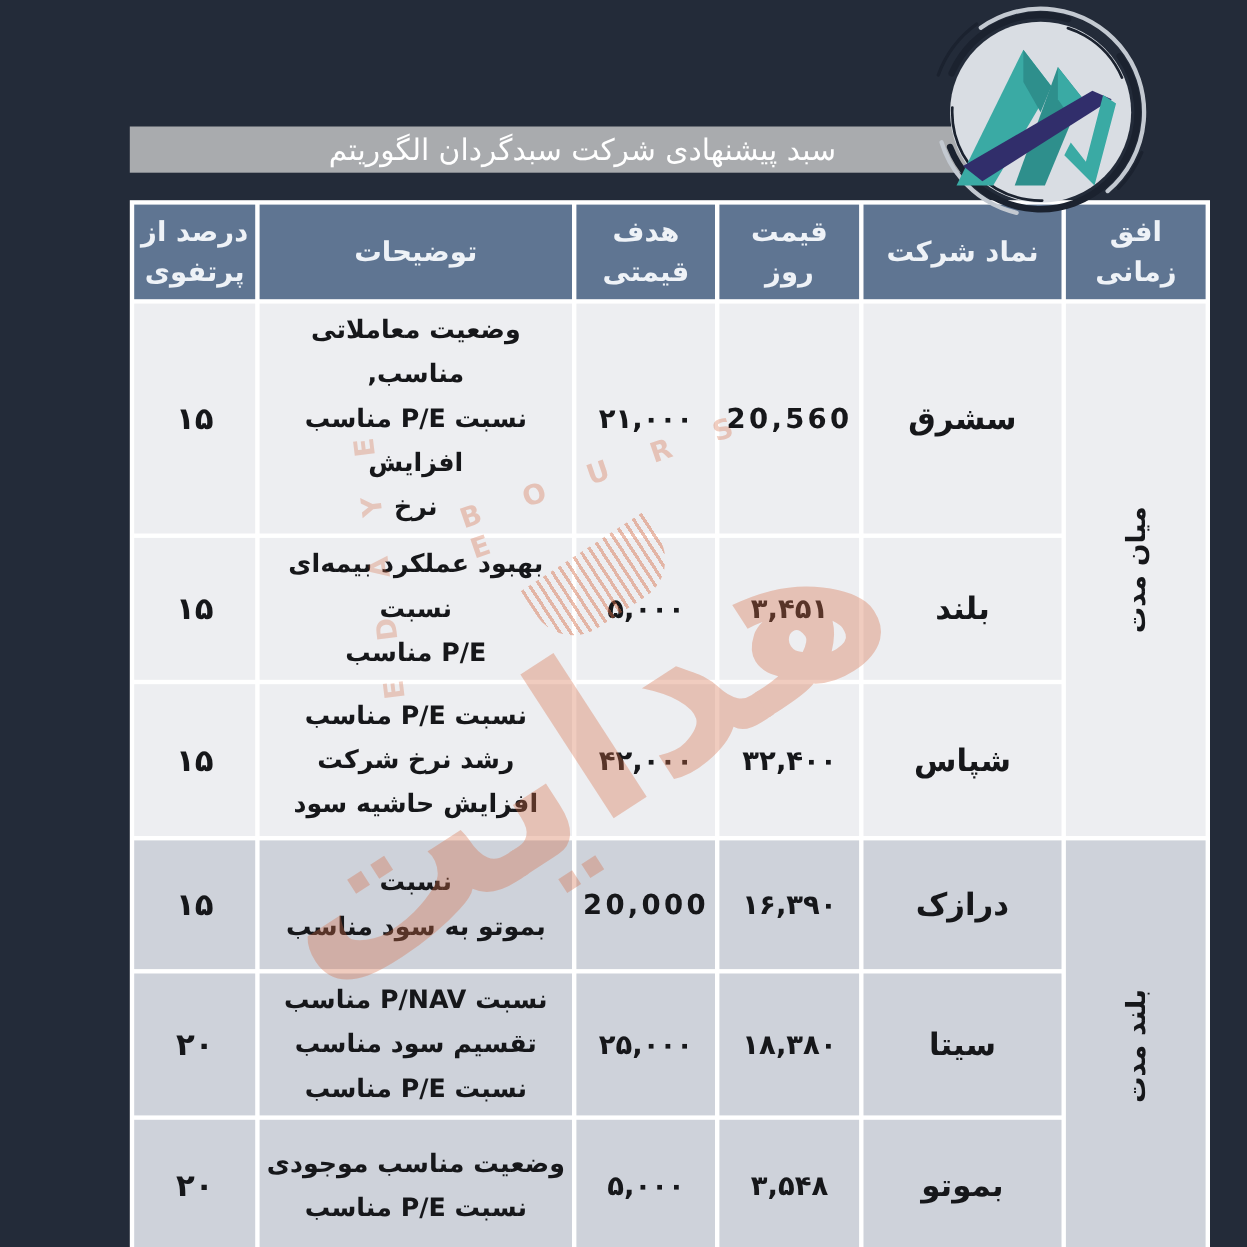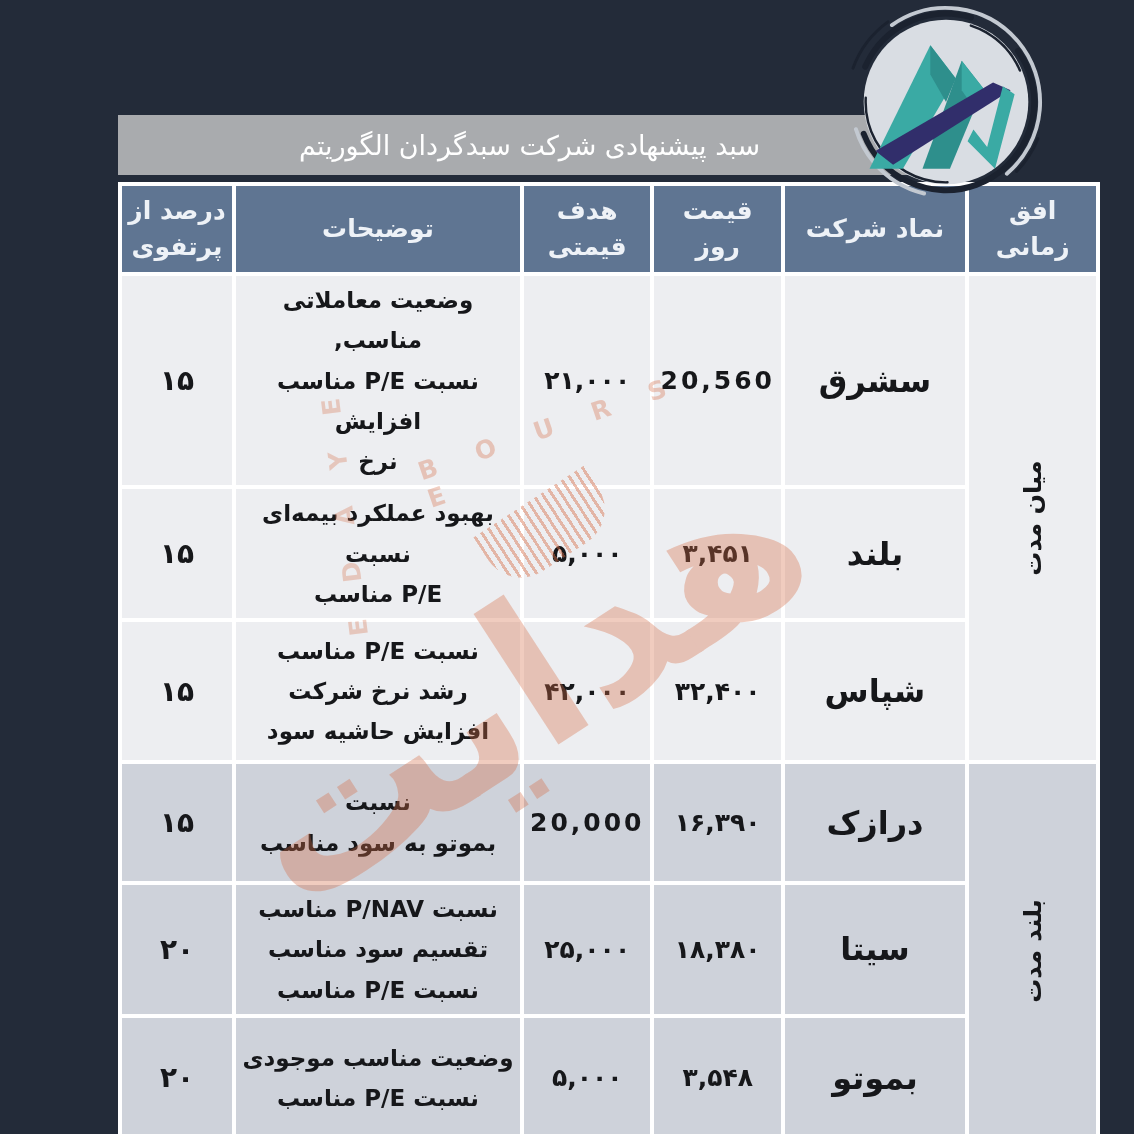--- a/index.html
+++ b/index.html
@@ -14,7 +14,7 @@
 
   
   .title-bar {
-    position:absolute; left:118px; top:115px; width:823px; height:60px;
+    position:absolute; left:118px; top:115px; width:823px; height:42px;
     background:#a9abae; color:#ffffff;
     display:flex; align-items:center; justify-content:center;
     font-size:27px; letter-spacing:.5px; z-index:2;

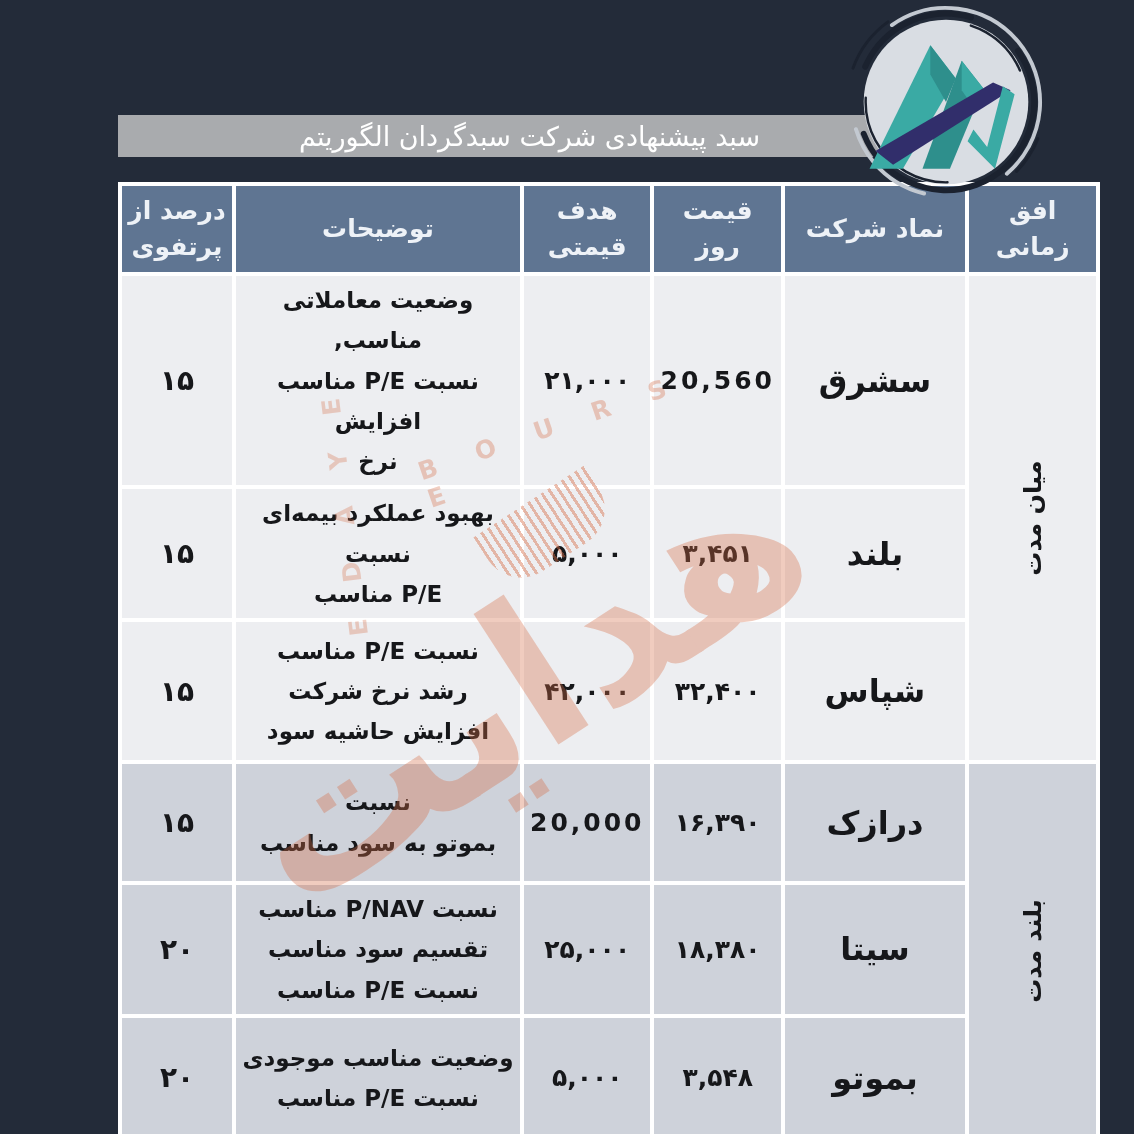--- a/index.html
+++ b/index.html
@@ -37,7 +37,7 @@
   tr.g1 td { background:#edeef1; }
   tr.g2 td { background:#ced2da; }
   td { color:#16171a; font-weight:bold; }
-  td.symbol  { font-size:32px; }
+  td.symbol  { font-size:28px; }
   td.num     { font-size:25px; letter-spacing:3px; direction:ltr;text-align:center; }
   td.desc    { font-size:23px; line-height:1.75; white-space:pre-line; }
   td.percent { font-size:28px; }

